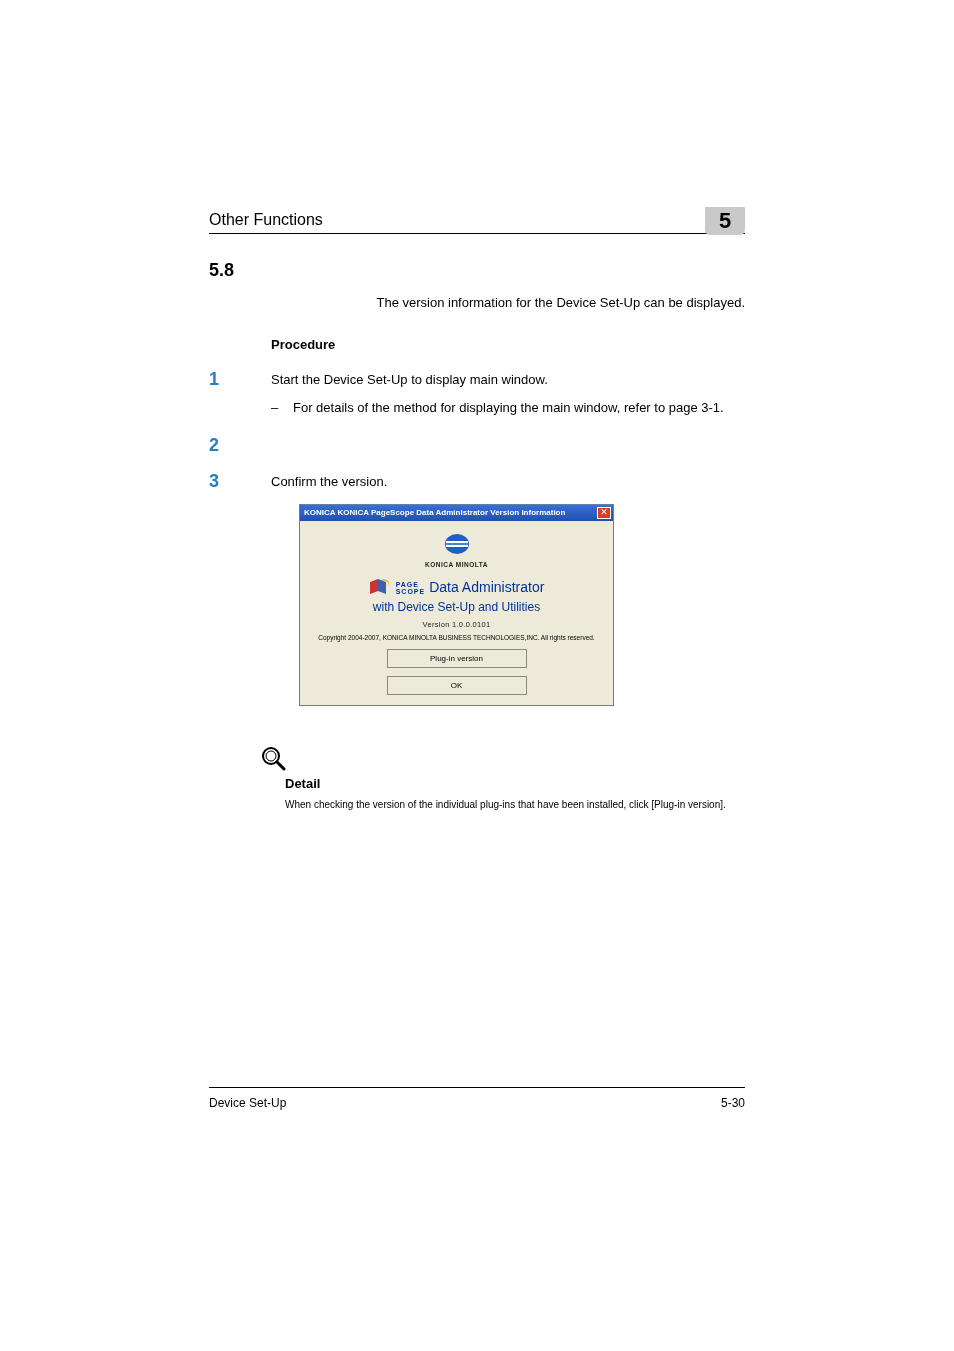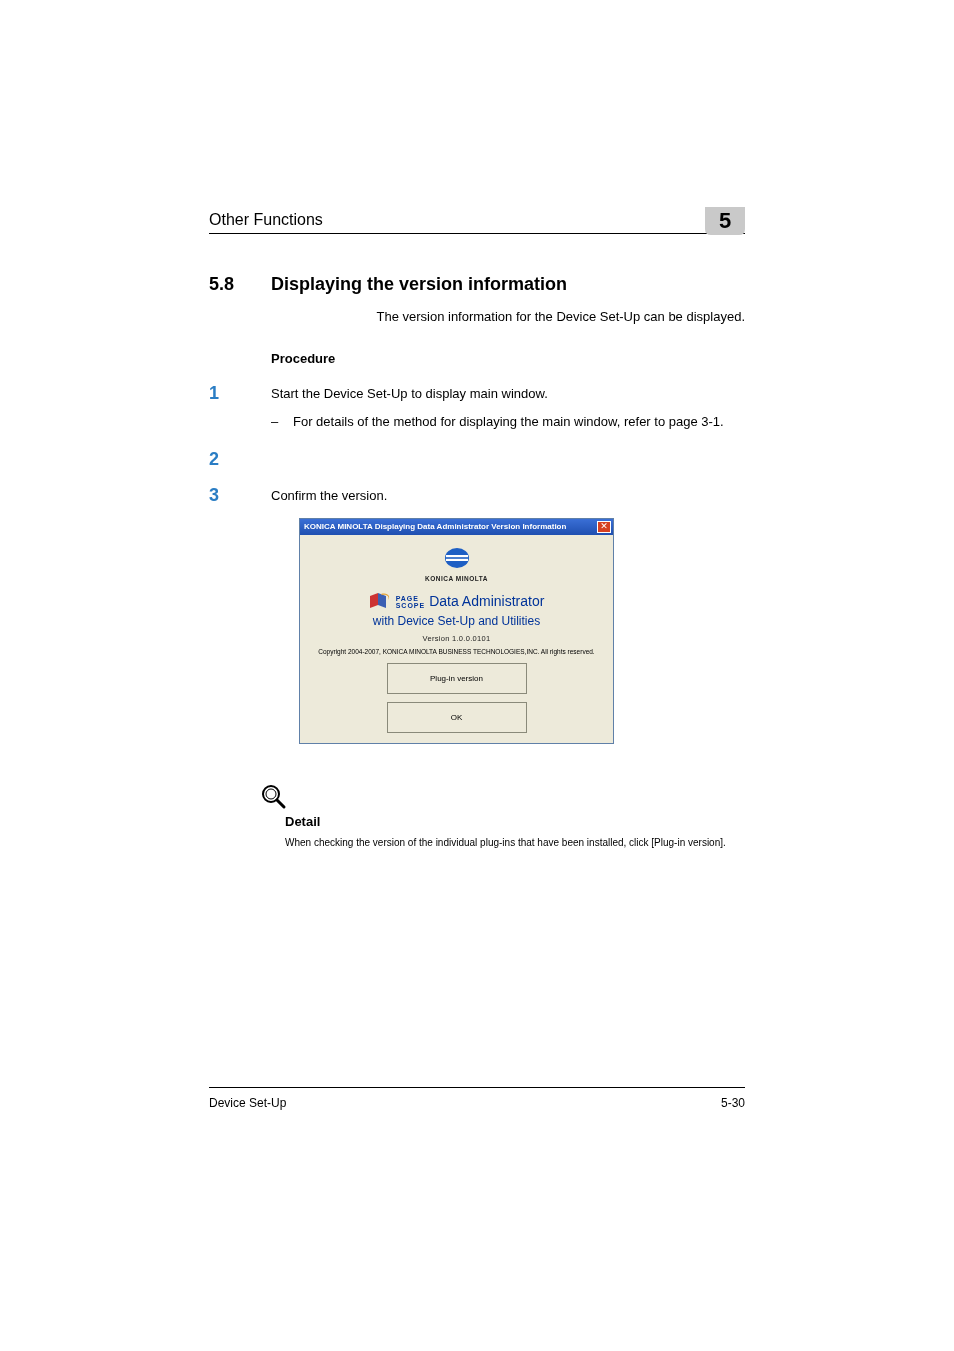--- a/index.html
+++ b/index.html
@@ -35,7 +35,7 @@
   }
   .chapter-tab svg { display: block; }
   .section-row {
-    margin-top: 40px;
+    margin-top: 26px;
     display: flex;
     align-items: baseline;
   }

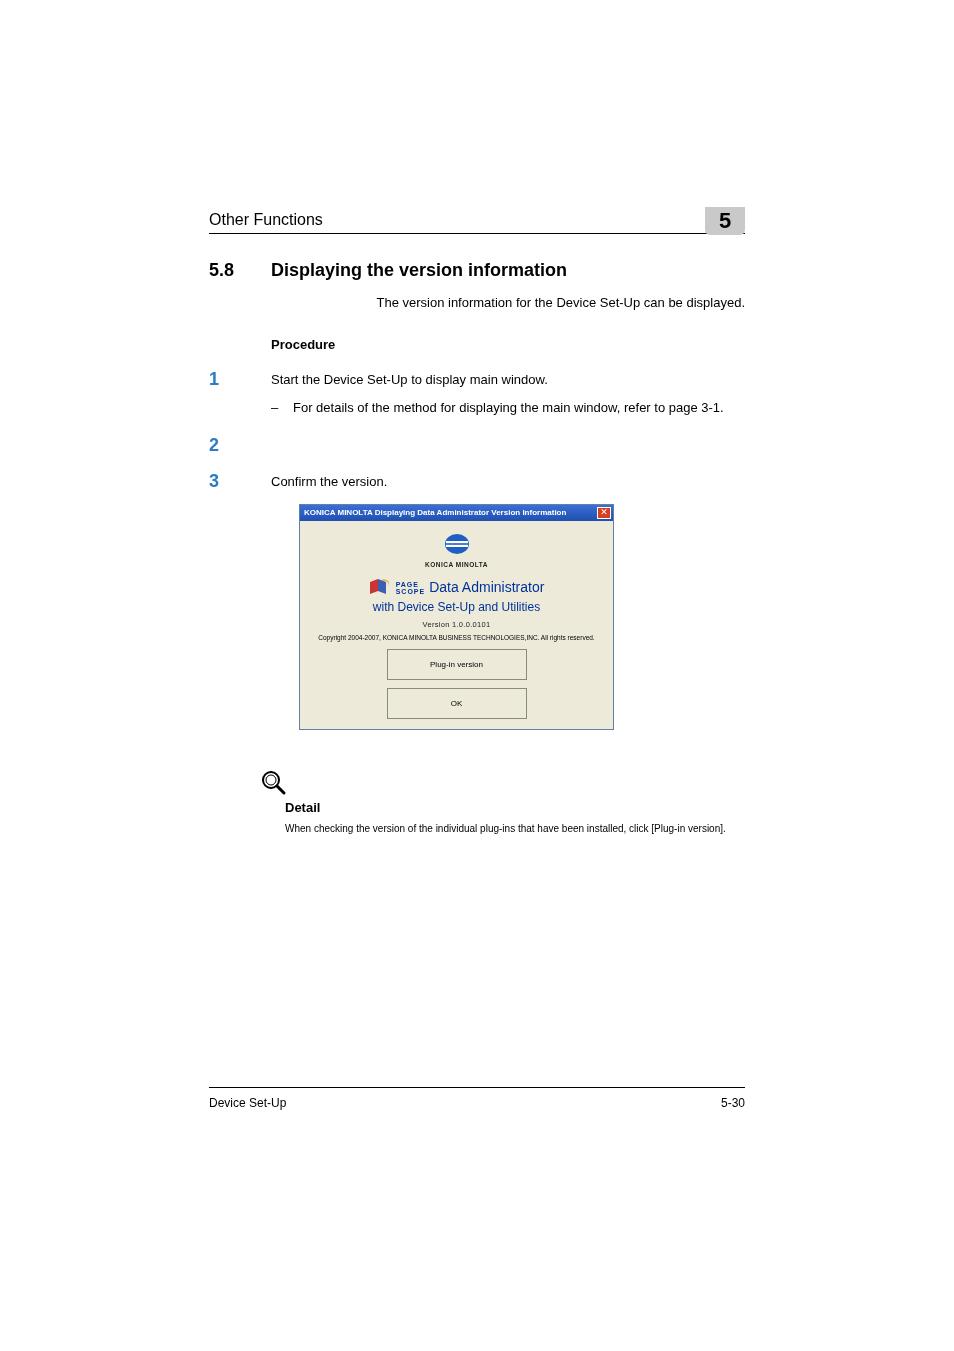--- a/index.html
+++ b/index.html
@@ -242,7 +242,6 @@
 
   <div class="section-row">
     <div class="section-num">5.8</div>
-    <div class="section-title">Displaying the version information</div>
   </div>
 
   <div class="intro">The version information for the Device Set-Up can be displayed.</div>

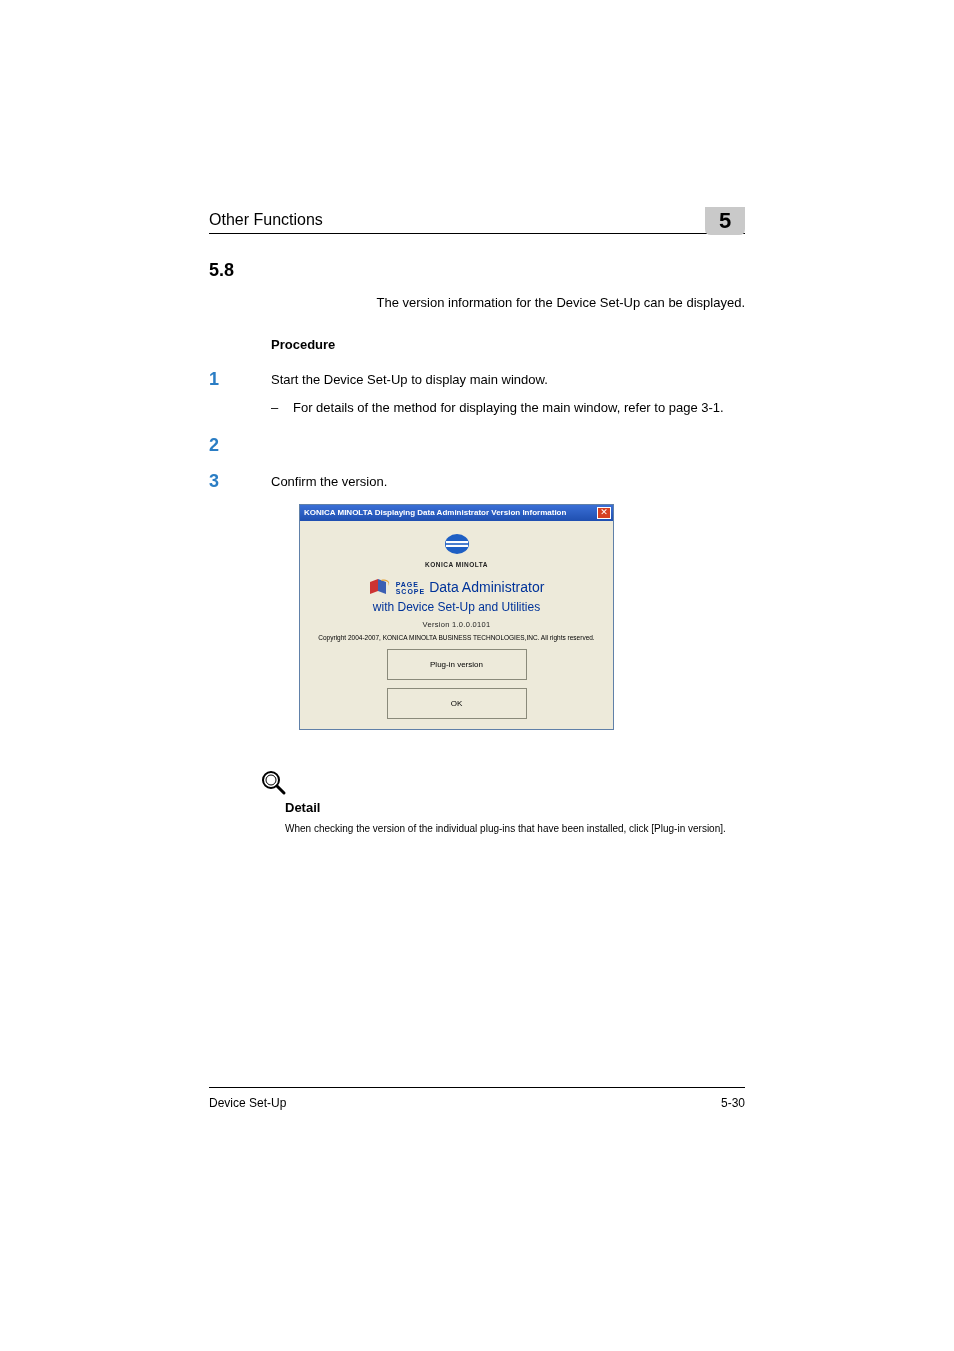--- a/index.html
+++ b/index.html
@@ -273,7 +273,7 @@
   <div class="dialog-wrap">
     <div class="dlg">
       <div class="dlg-title">
-        <span class="dlg-title-text">KONICA MINOLTA Displaying Data Administrator Version Information</span>
+        <span class="dlg-title-text">KONICA KONICA PageScope Data Administrator Version Information</span>
         <span class="dlg-close">✕</span>
       </div>
       <div class="dlg-body">

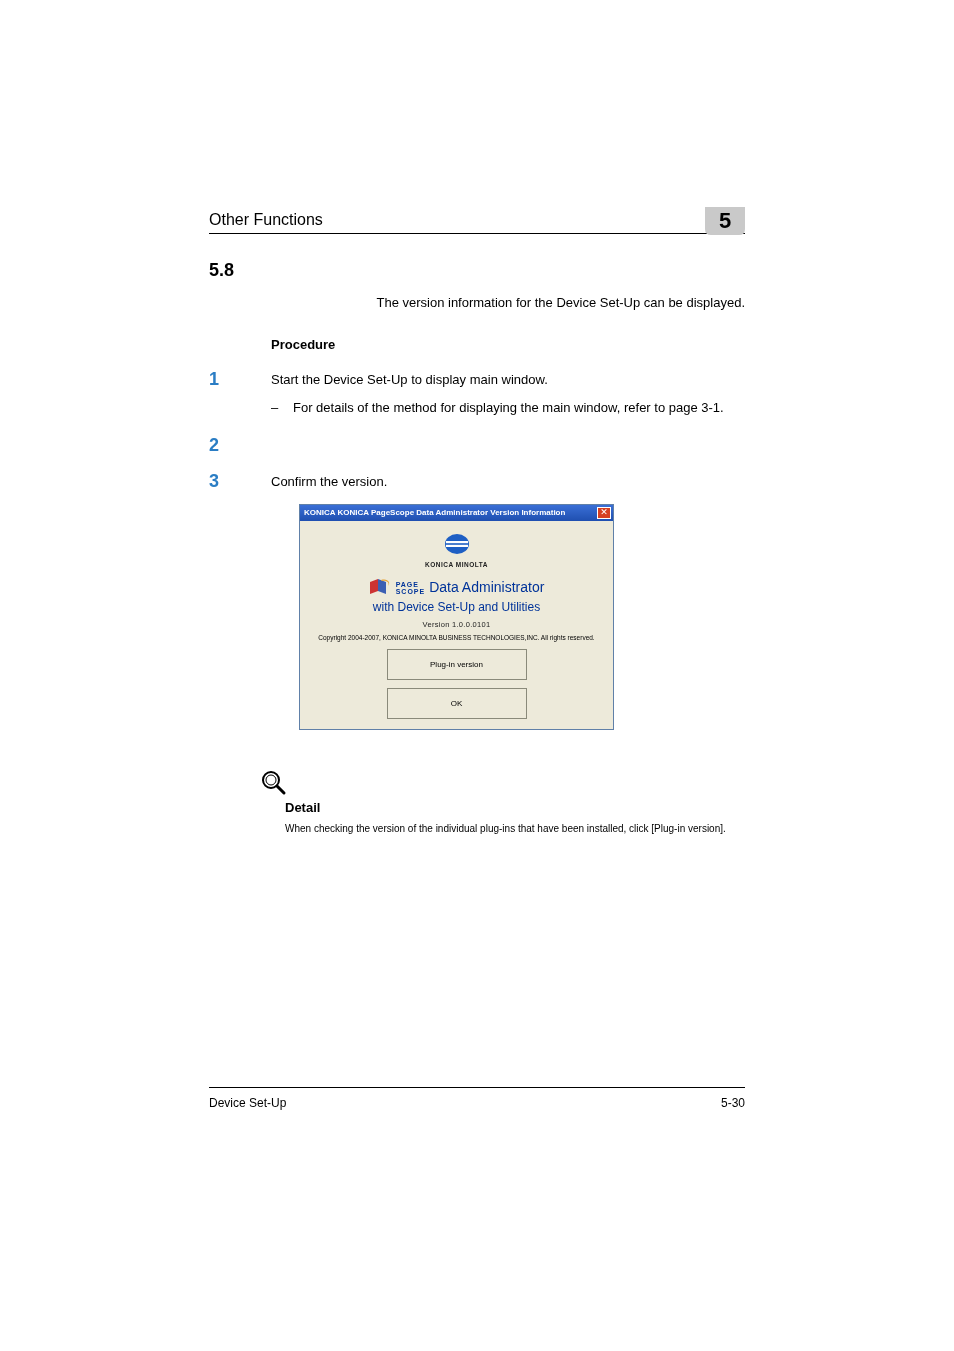--- a/index.html
+++ b/index.html
@@ -183,7 +183,7 @@
     display: block;
     margin: 8px auto 0;
     width: 140px;
-    height: 31px;
+    height: 19px;
     font-size: 8px;
     background: #edeada;
     border: 1px solid #8a8a7a;

